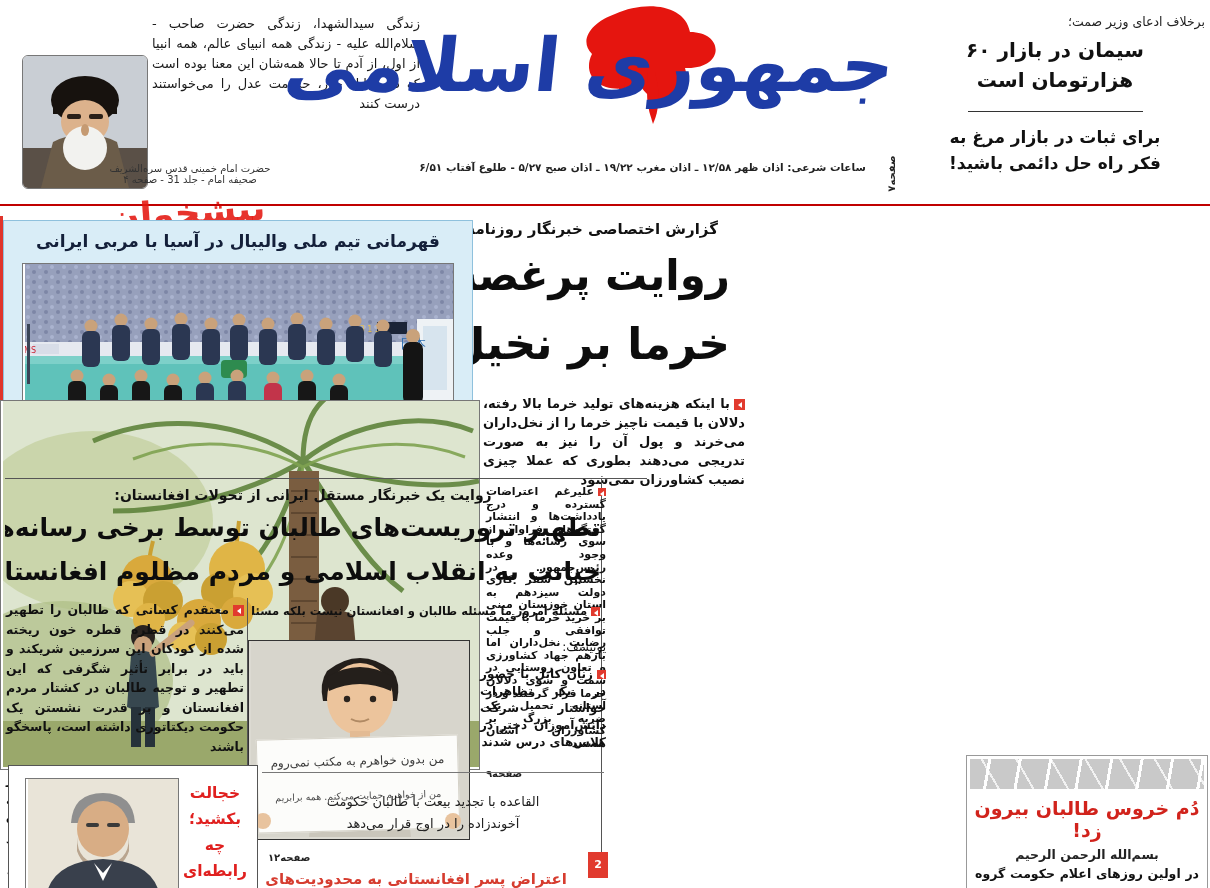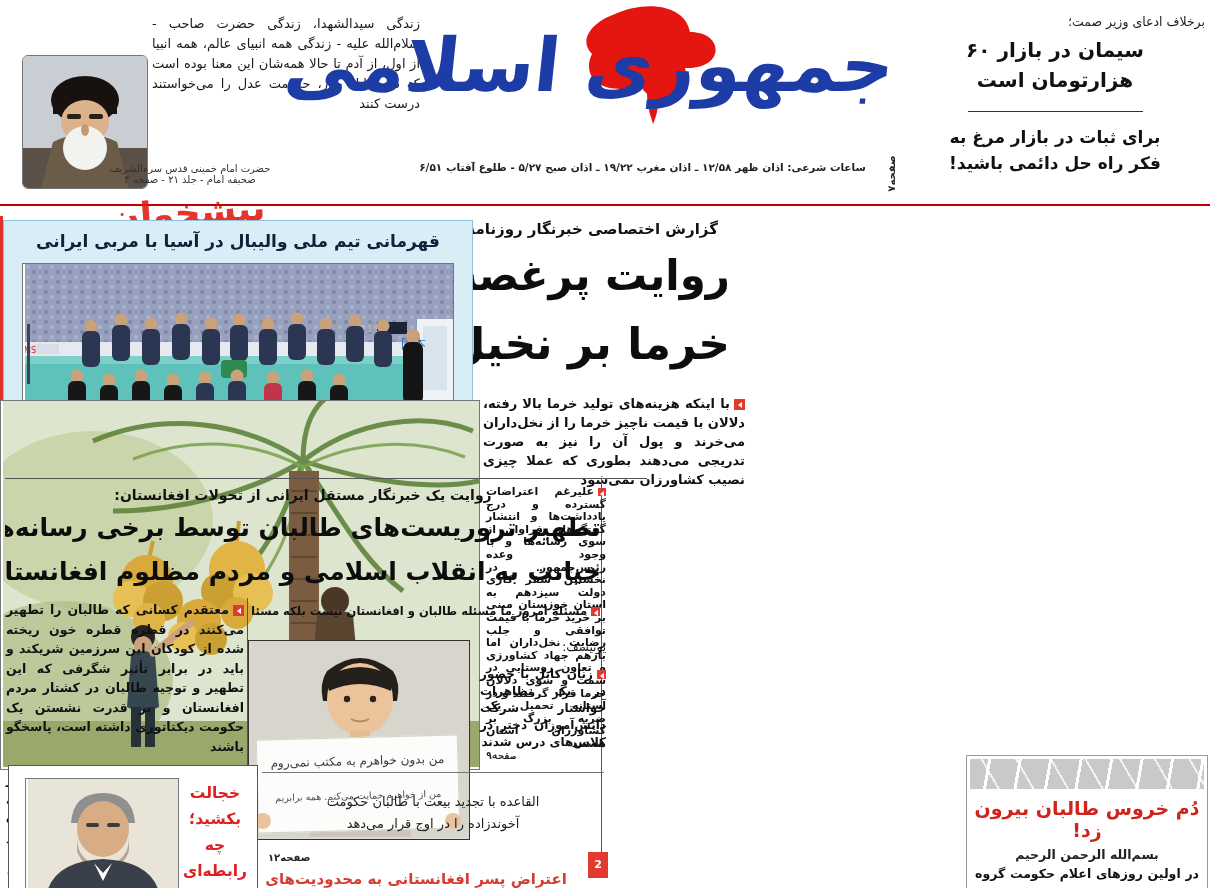--- a/index.html
+++ b/index.html
@@ -44,7 +44,7 @@
   <div class="abs jt" style="right:790px;top:14px;width:268px;font-size:13px;line-height:20px;color:#1a1a1a;">زندگی سیدالشهدا، زندگی حضرت صاحب - سلام‌الله علیه - زندگی همه انبیای عالم، همه انبیا از اول، از آدم تا حالا همه‌شان این معنا بوده است که در مقابل جور، حکومت عدل را می‌خواستند درست کنند</div>
   <div class="abs" style="right:900px;top:163px;width:240px;font-size:10px;color:#333;text-align:center;">
     <div>حضرت امام خمینی قدس سره‌الشریف</div>
-    <div>صحیفه امام - جلد ۲۱ - صفحه ۴</div>
+    <div>صحیفه امام - جلد 31 - صفحه ۴</div>
   </div>
 
   <div class="abs" style="left:420px;top:0;width:480px;height:160px;overflow:visible;">

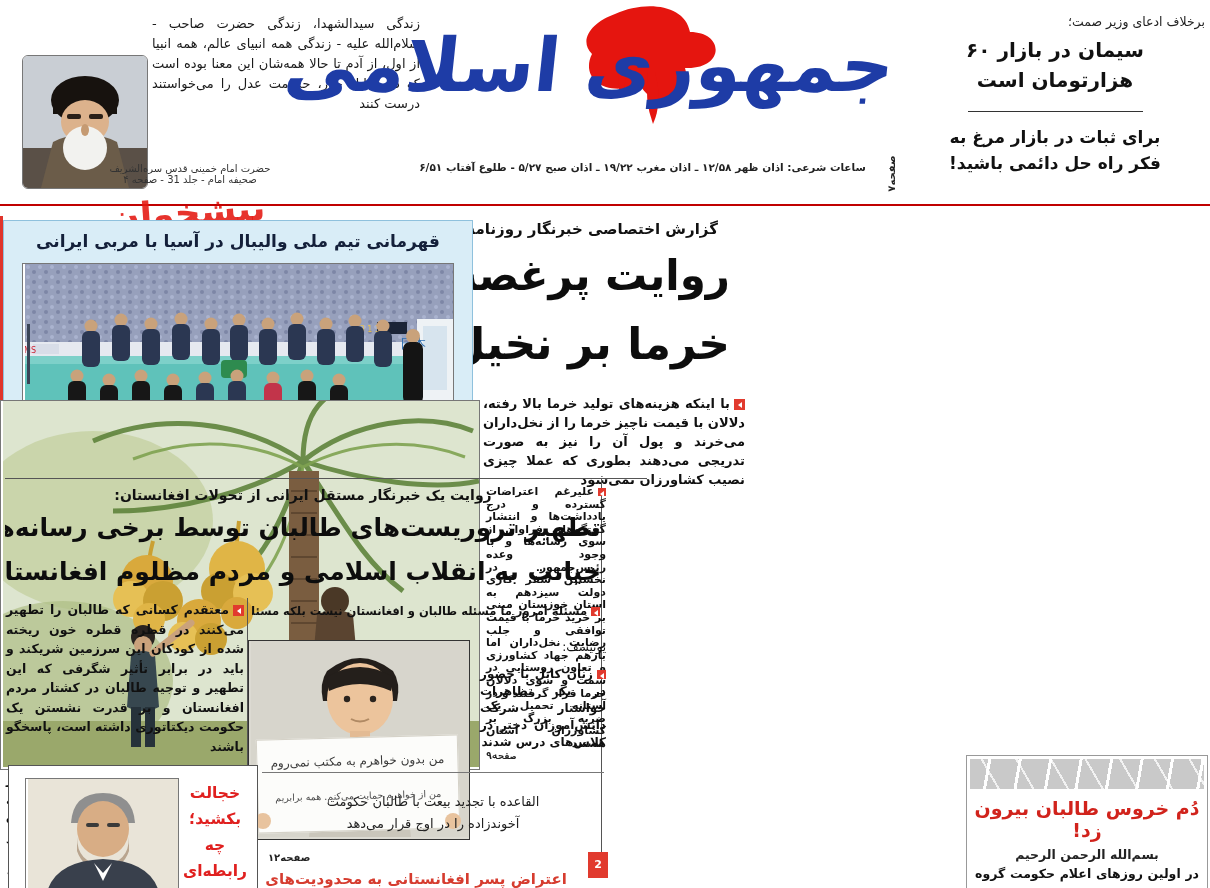--- a/index.html
+++ b/index.html
@@ -216,7 +216,7 @@
 
   <div class="abs" style="right:604px;top:486px;width:120px;">
     <div class="jt bld" style="font-size:11px;line-height:12.6px;color:#111;"><span class="blt" style="width:8px;height:8px;"></span><span>علیرغم اعتراضات گسترده و درج یادداشت‌ها و انتشار گفتگوهای فراوان از سوی رسانه‌ها و با وجود وعده رئیس‌جمهور در نخستین سفر کاری دولت سیزدهم به استان خوزستان مبنی بر خرید خرما با قیمت توافقی و جلب رضایت نخل‌داران اما بازهم جهاد کشاورزی و تعاون روستایی در سمت و سوی دلالان خرما قرار گرفتند و در آستانه تحمیل یک ضربه بزرگ بر کشاورزان استان هستند</span></div>
-    <div class="pref" style="margin-top:0;text-align:left;font-family:Liberation Mono, monospace;">صفحه۹</div>
+    <div class="pref" style="margin-top:18px;text-align:left;">صفحه۹</div>
   </div>
 
   <div class="abs ctr bld" style="left:5px;top:487px;width:596px;font-size:14px;color:#111;">روایت یک خبرنگار مستقل ایرانی از تحولات افغانستان:</div>

